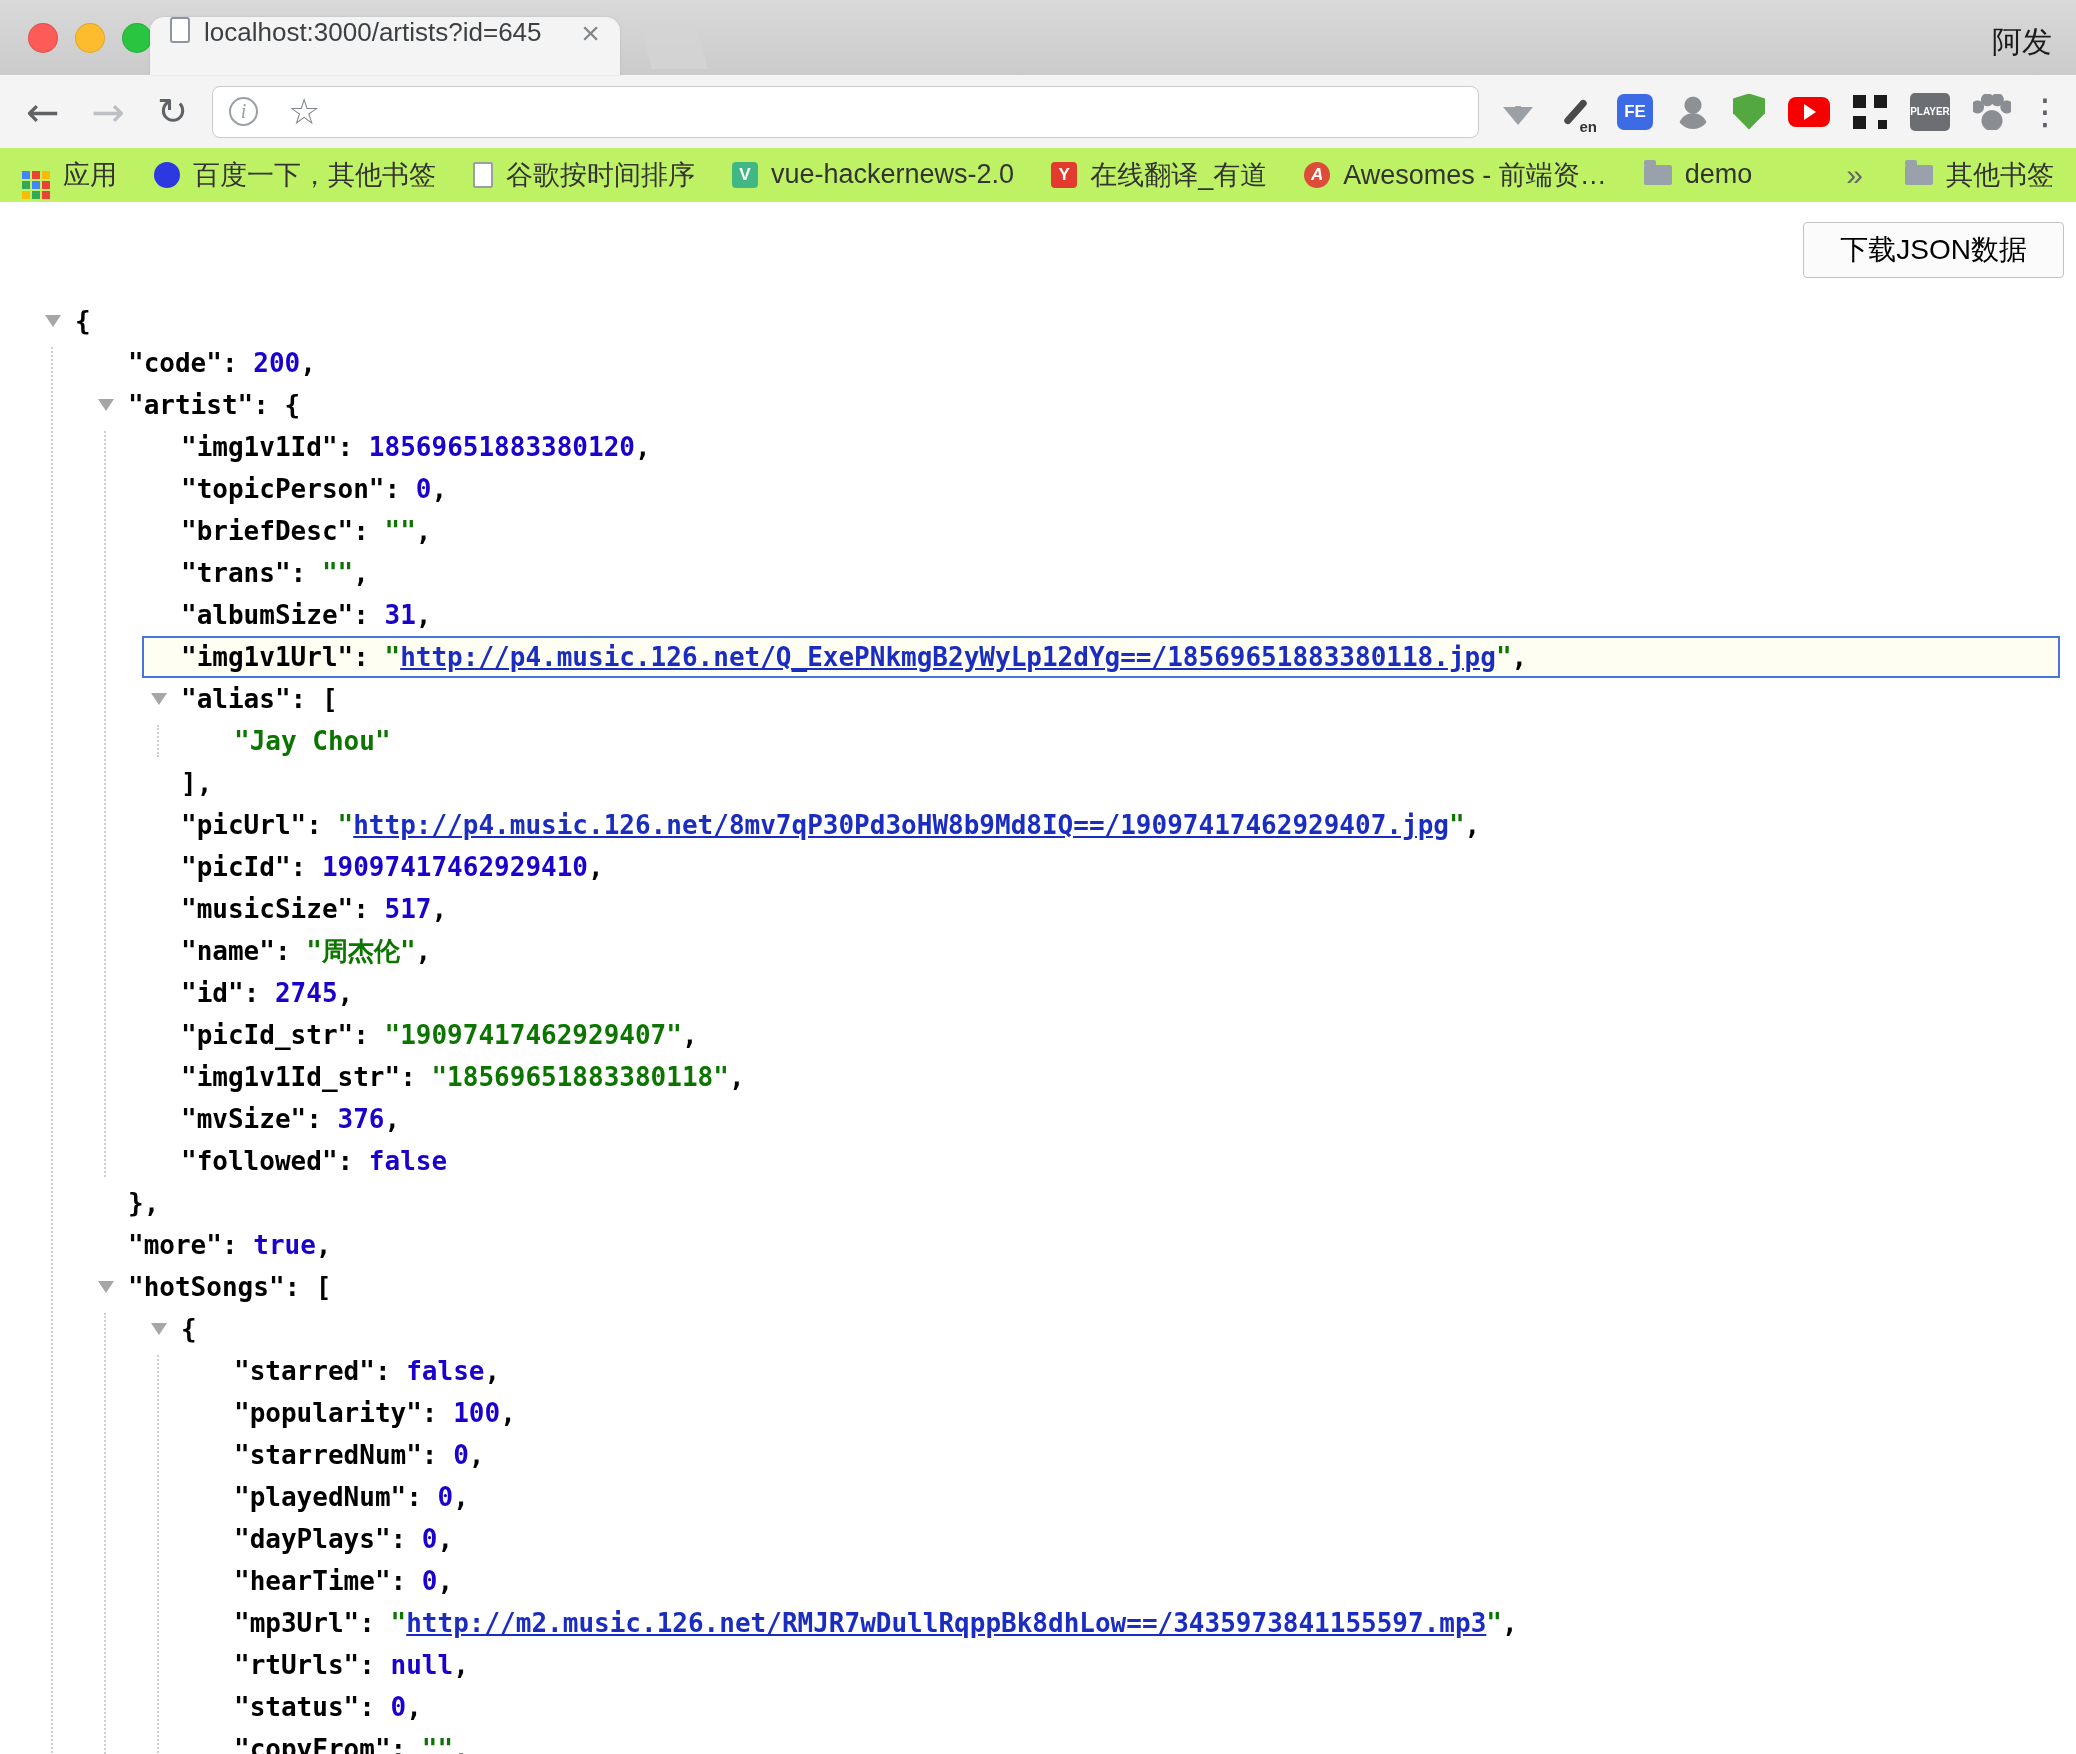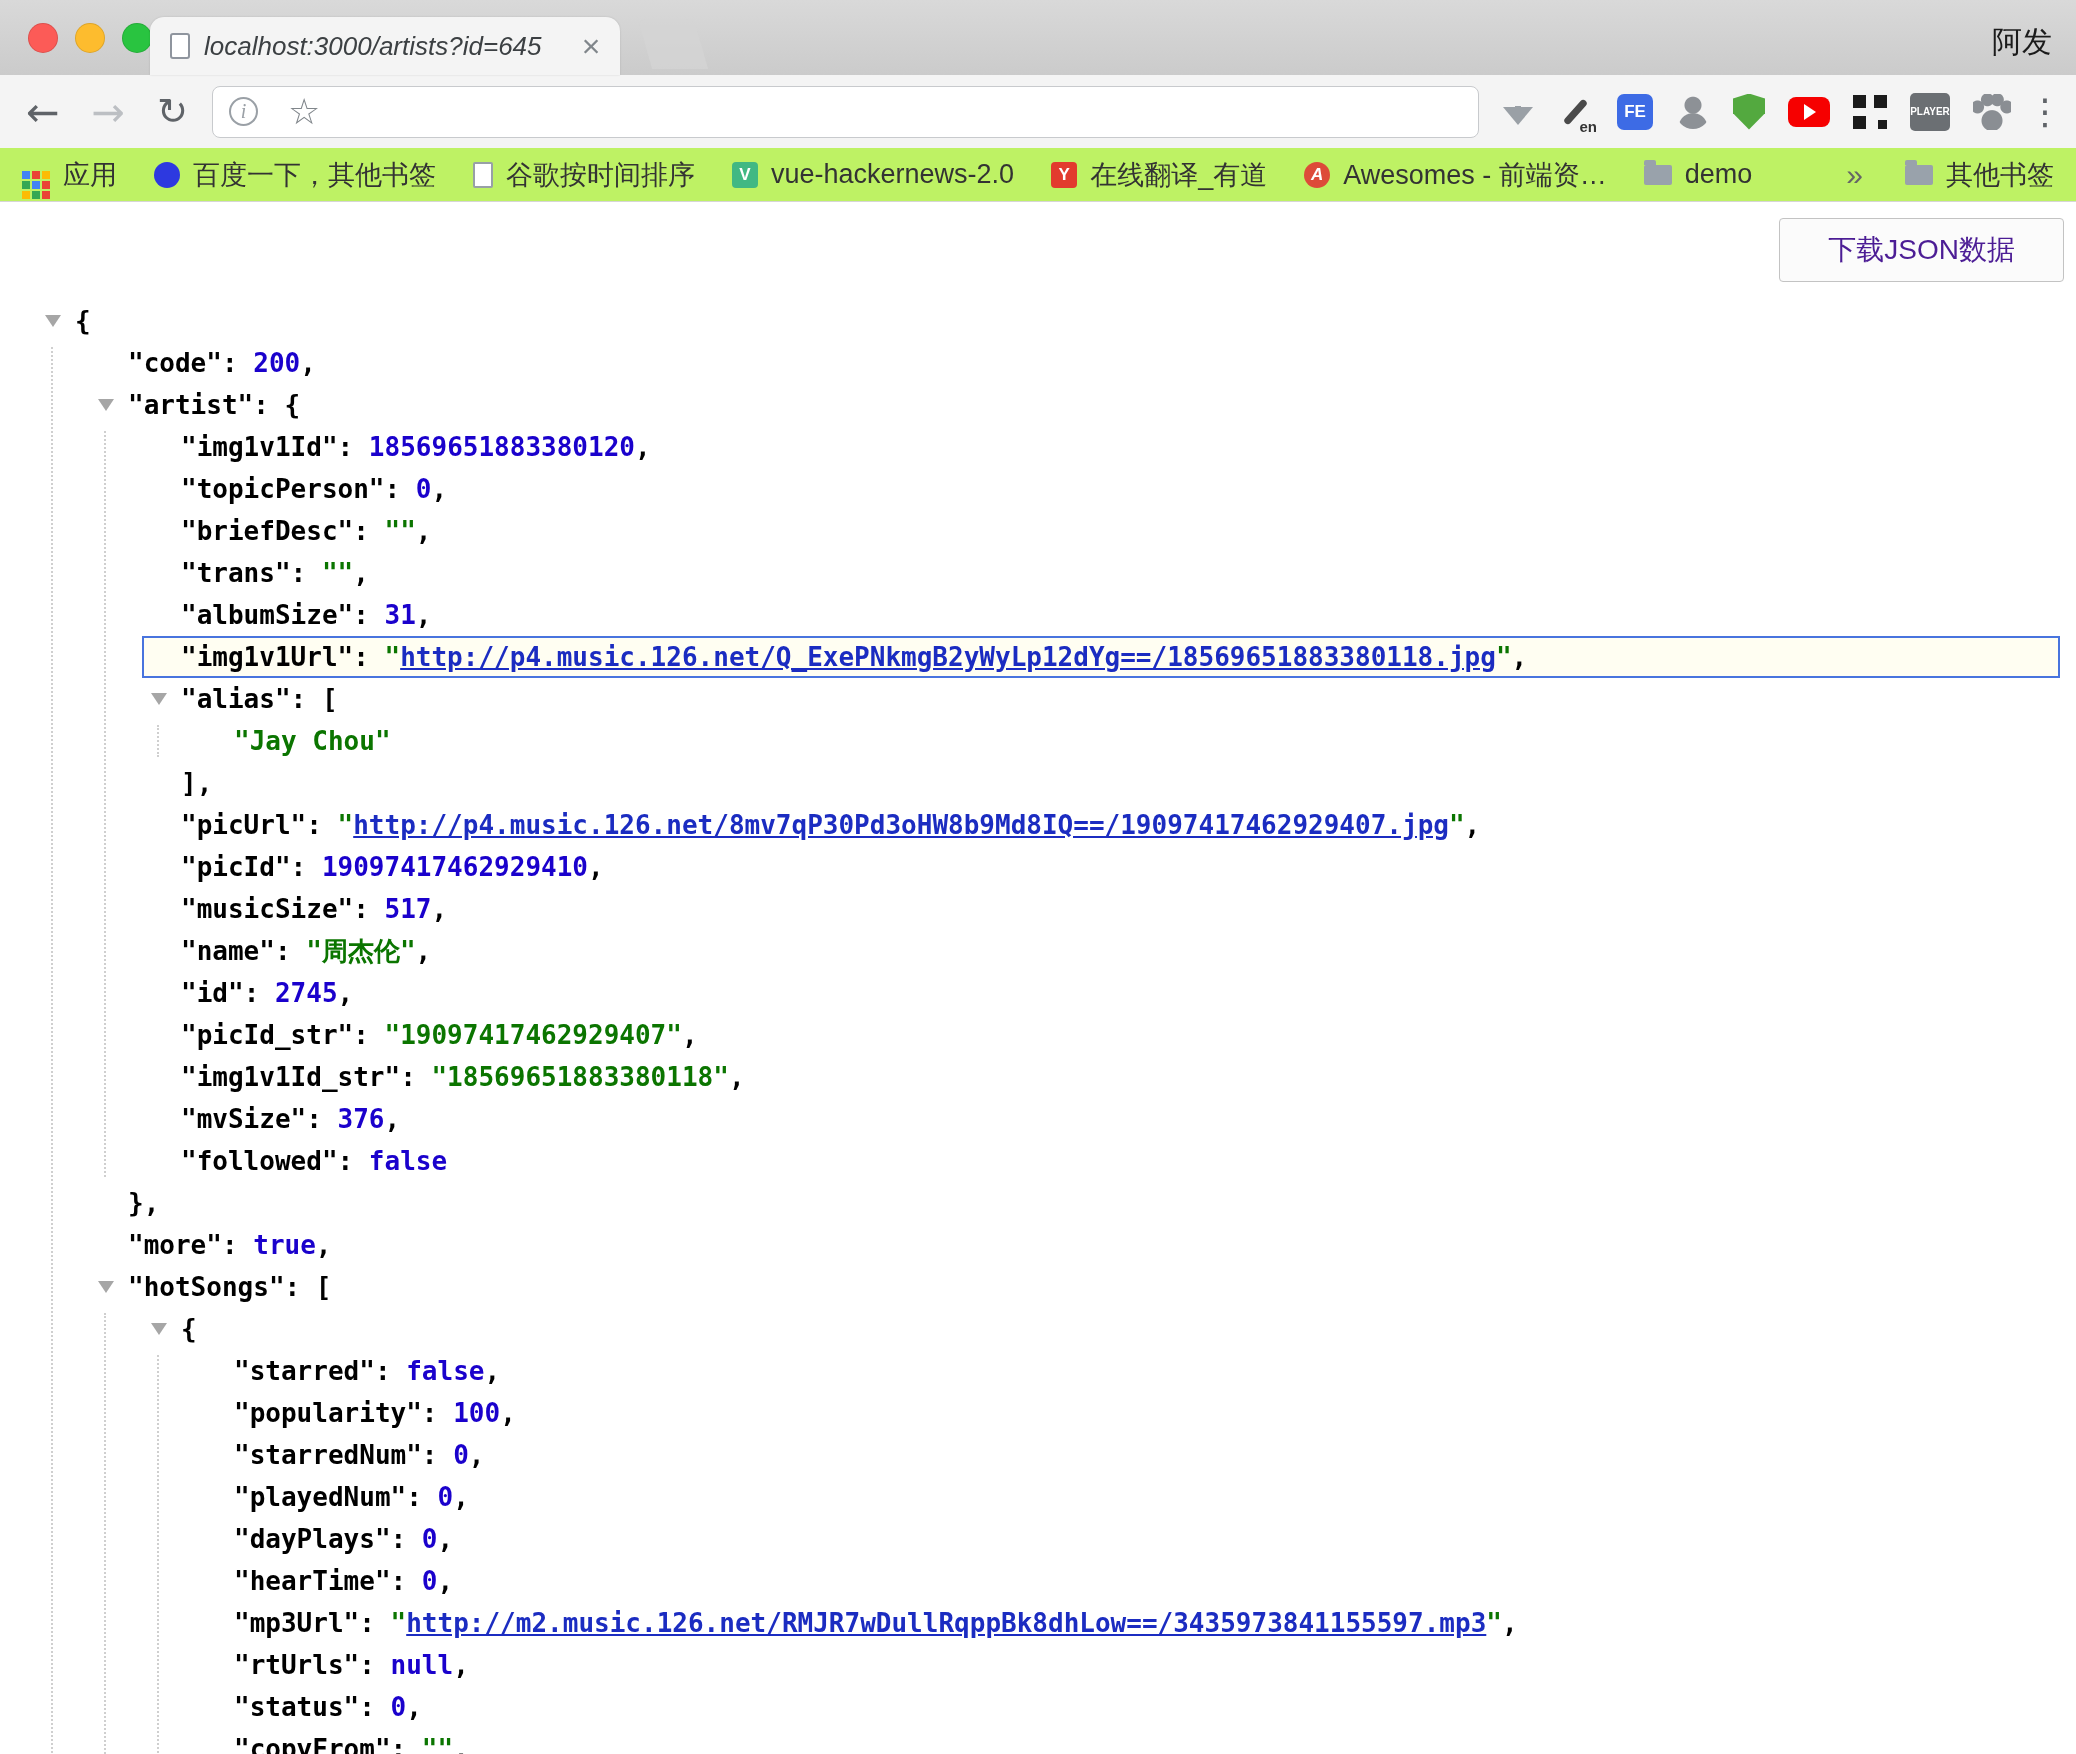--- a/index.html
+++ b/index.html
@@ -24,8 +24,8 @@
   .light.yellow{background:#FDBC2E;}
   .light.green{background:#29C440;}
   .tab{position:absolute;left:150px;bottom:0;width:470px;height:58px;background:#f4f4f4;
-    border-radius:14px 14px 0 0;display:flex;align-items:center;padding:0 20px;
-    box-shadow:0 0 2px rgba(0,0,0,.15);font-style:italic;}
+    border-radius:14px 14px 0 0;display:flex;padding:0 20px;
+    box-shadow:0 0 2px rgba(0,0,0,.15);}
   .tab-favicon{width:20px;height:26px;background:#fff;border:2px solid #8f959e;border-radius:3px;margin-right:14px;flex-shrink:0;}
   .tab-title{font-size:26px;color:#3c4043;flex:1;white-space:nowrap;overflow:hidden;}
   .tab-close{font-size:32px;color:#80868b;margin-left:10px;line-height:1;cursor:pointer;}

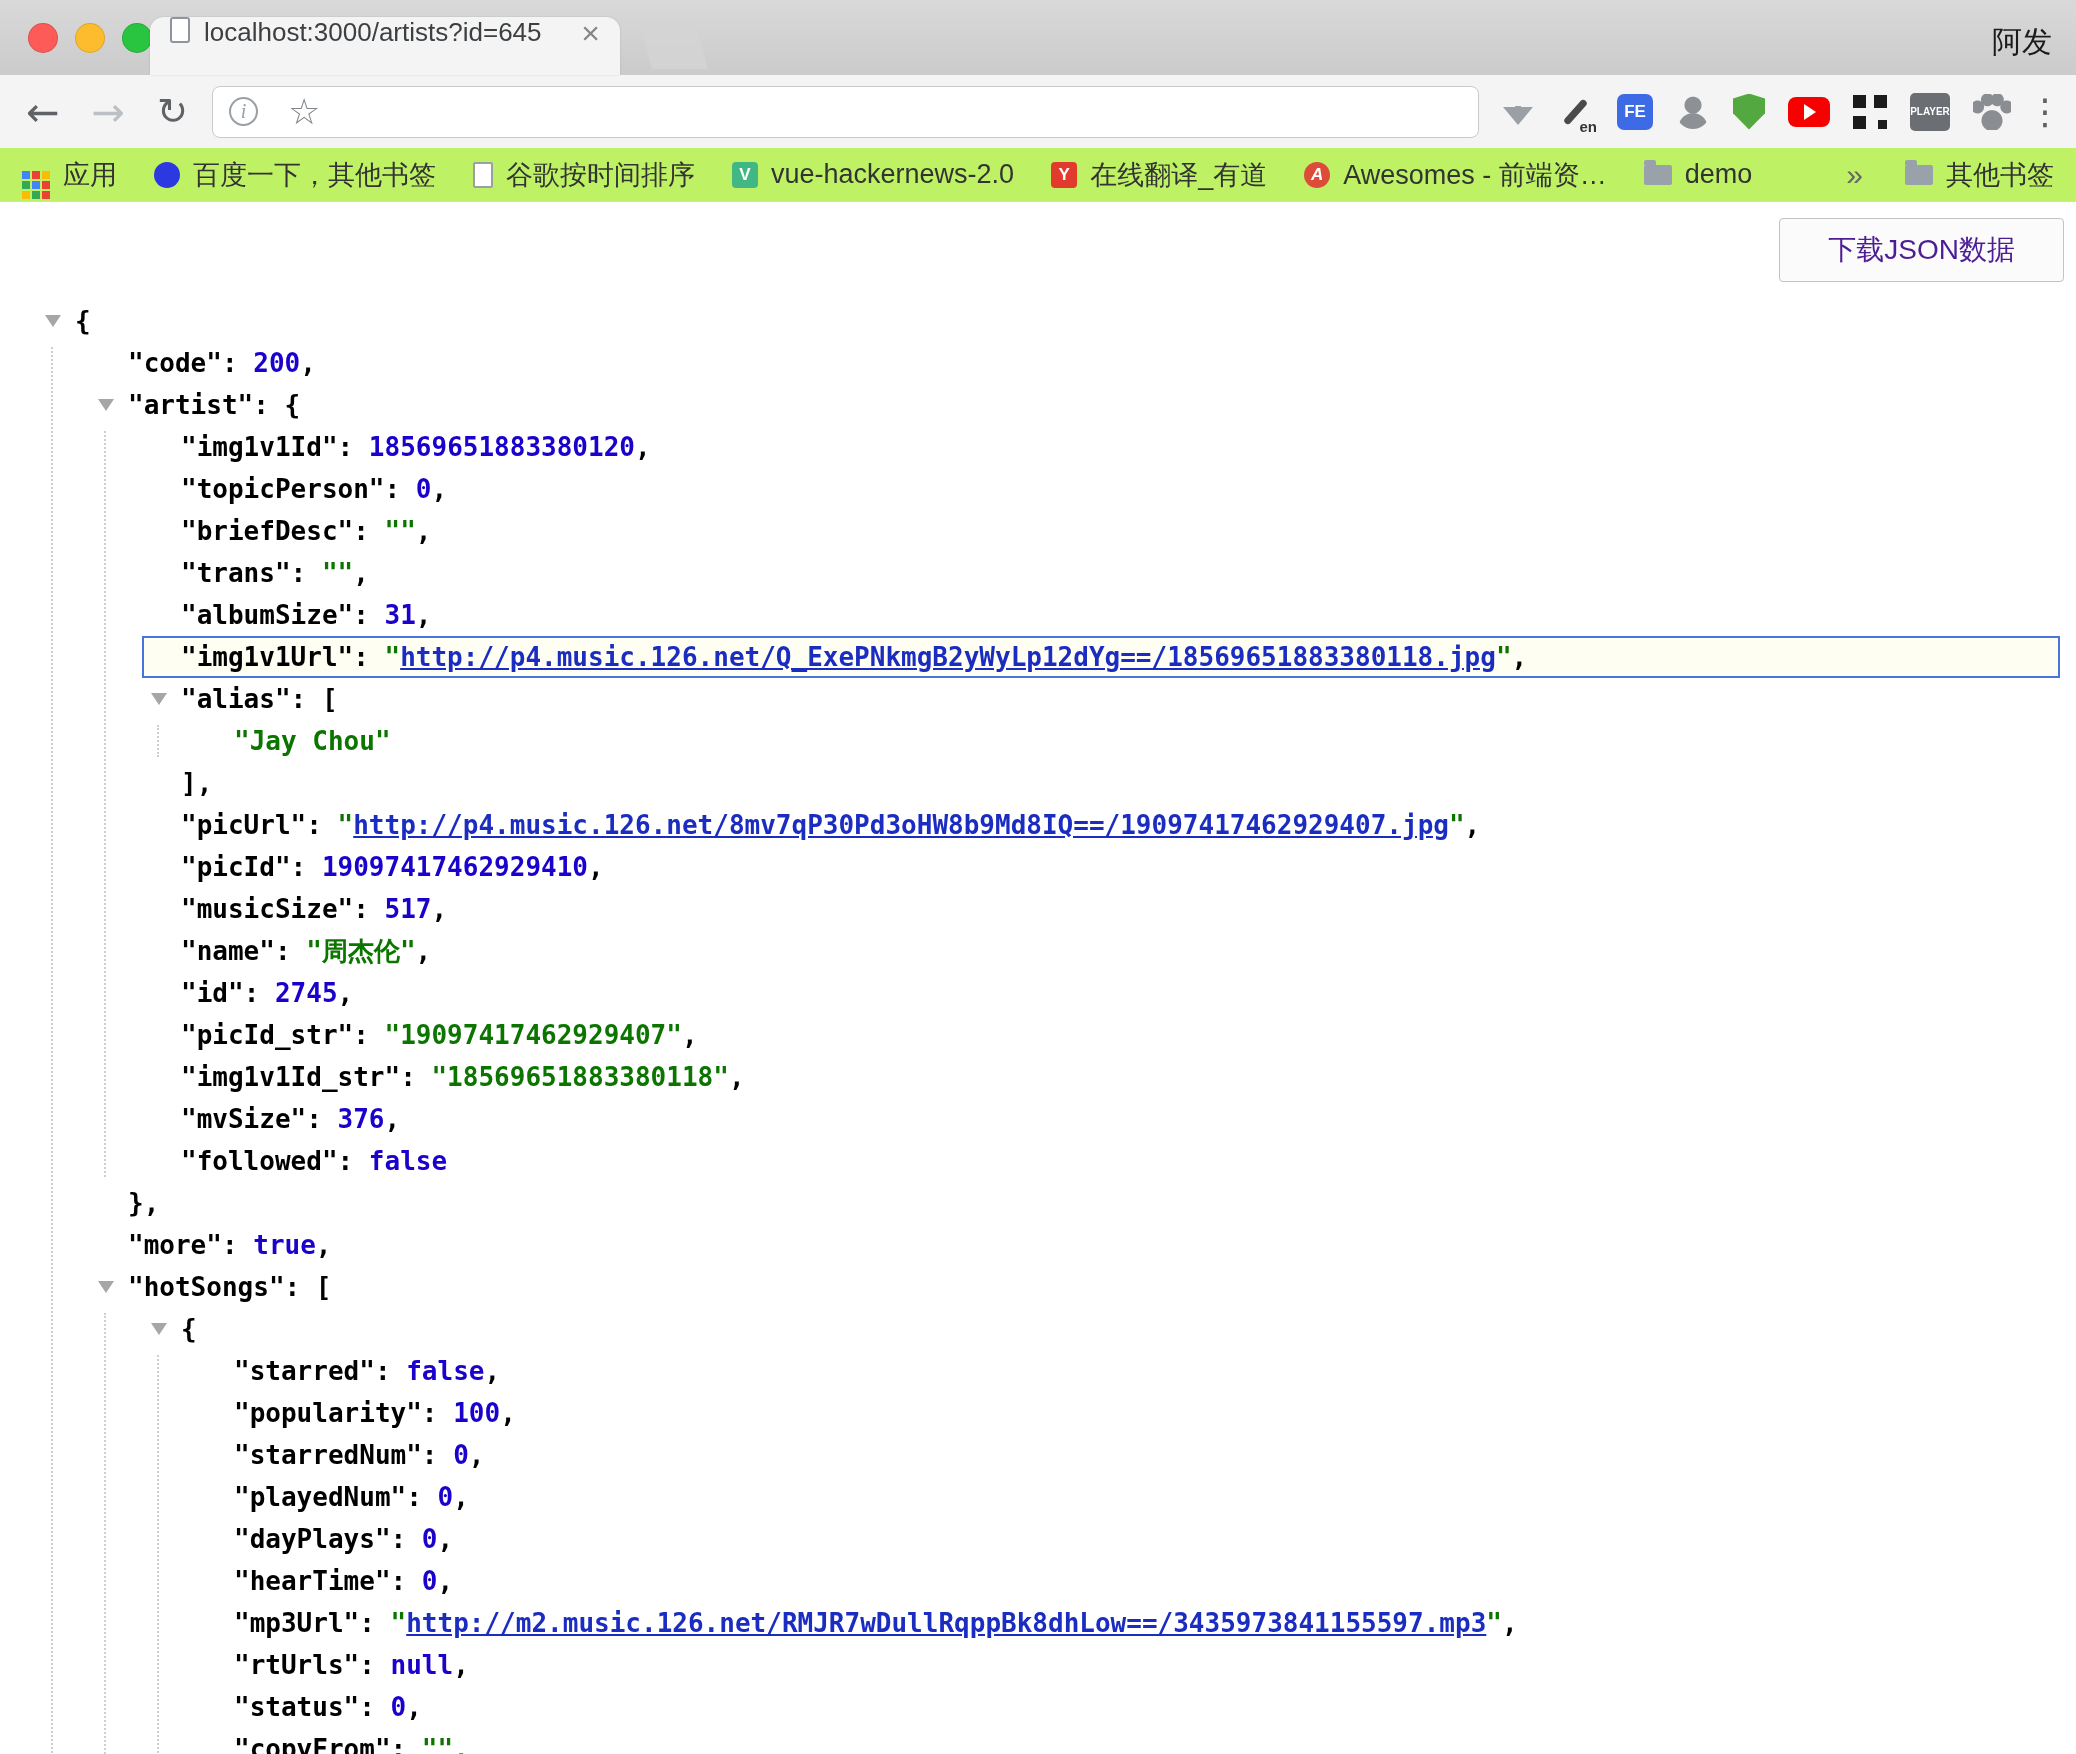--- a/index.html
+++ b/index.html
@@ -95,8 +95,8 @@
   
   .content{height:1552px;background:#fff;position:relative;}
   .actions{display:flex;justify-content:flex-end;align-items:center;gap:48px;padding:20px 12px 0 0;height:76px;}
-  .btn{height:64px;font-size:28px;color:#4c1d95;background:#fbfbfb;border:1px solid #c3c3c3;border-radius:4px;
-    padding:0 48px;font-family:inherit;cursor:pointer;}
+  .btn{height:56px;font-size:28px;color:#000000;background:#fbfbfb;border:1px solid #c3c3c3;border-radius:4px;
+    padding:0 36px;font-family:inherit;cursor:pointer;}
   .btn-group{display:flex;}
   .btn-group .btn{border-radius:0;margin-left:-1px;background:#fff;}
   .btn-group .btn.active{background:#e3e3e3;}

